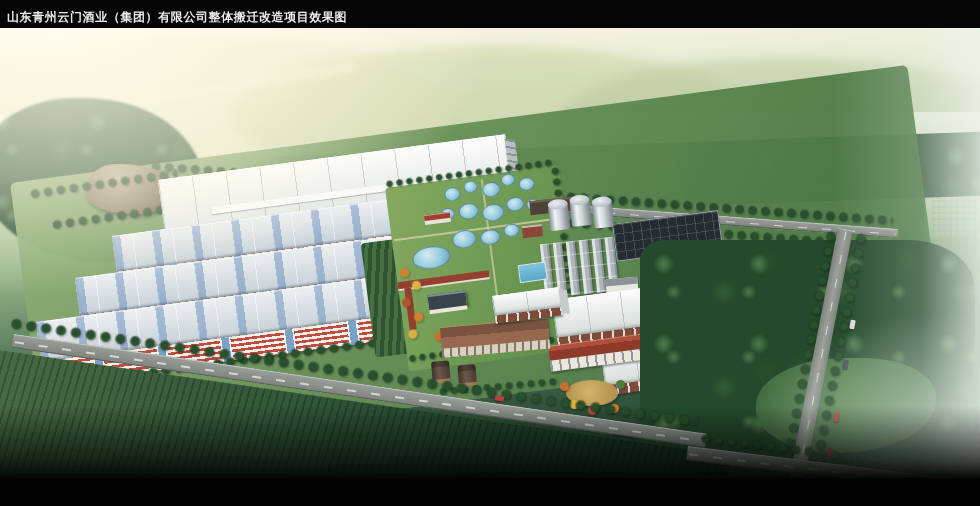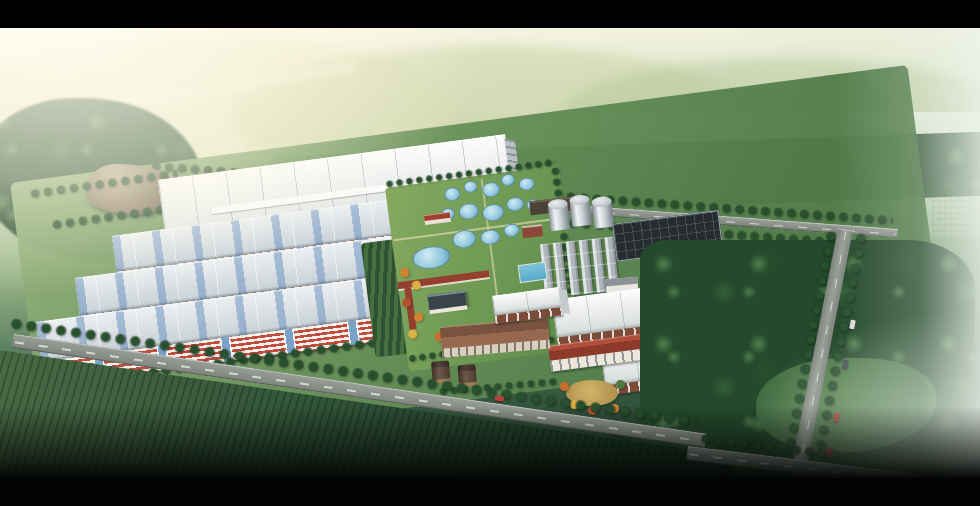--- a/index.html
+++ b/index.html
@@ -78,6 +78,9 @@
 
 <div id="stage">
 
+  <div id="titlebar">
+    <div class="t">山东青州云门酒业（集团）有限公司整体搬迁改造项目效果图</div>
+  </div>
 
   <div id="scene">
 

